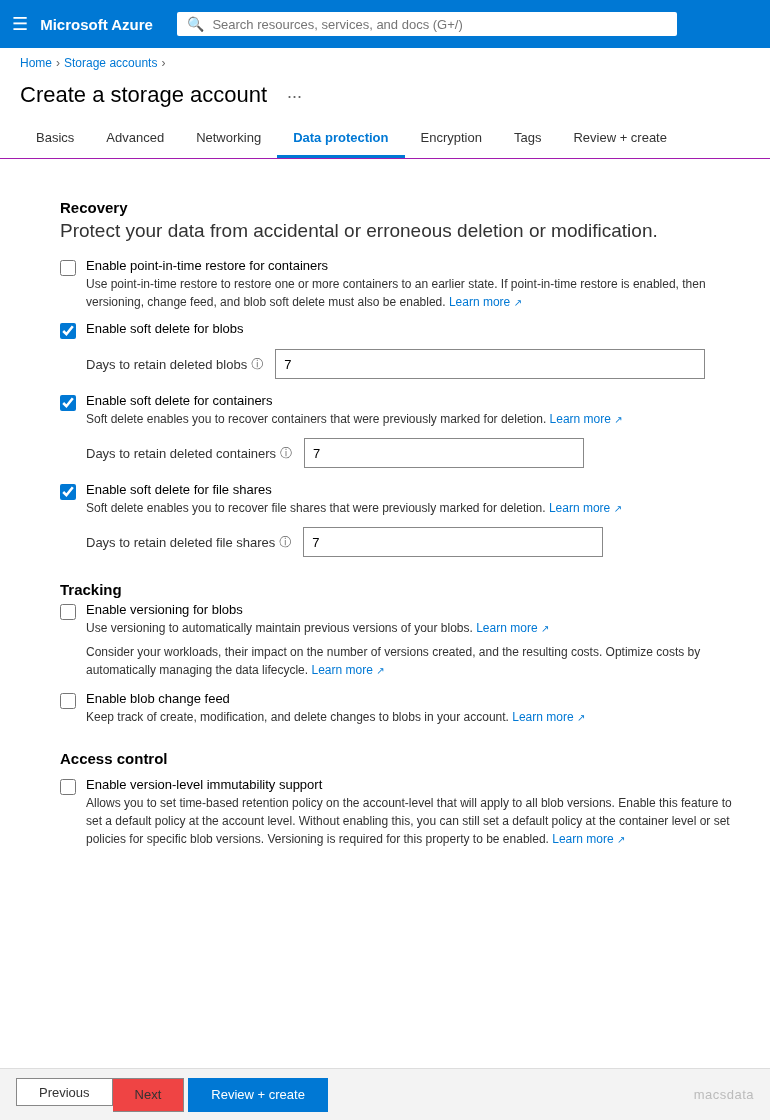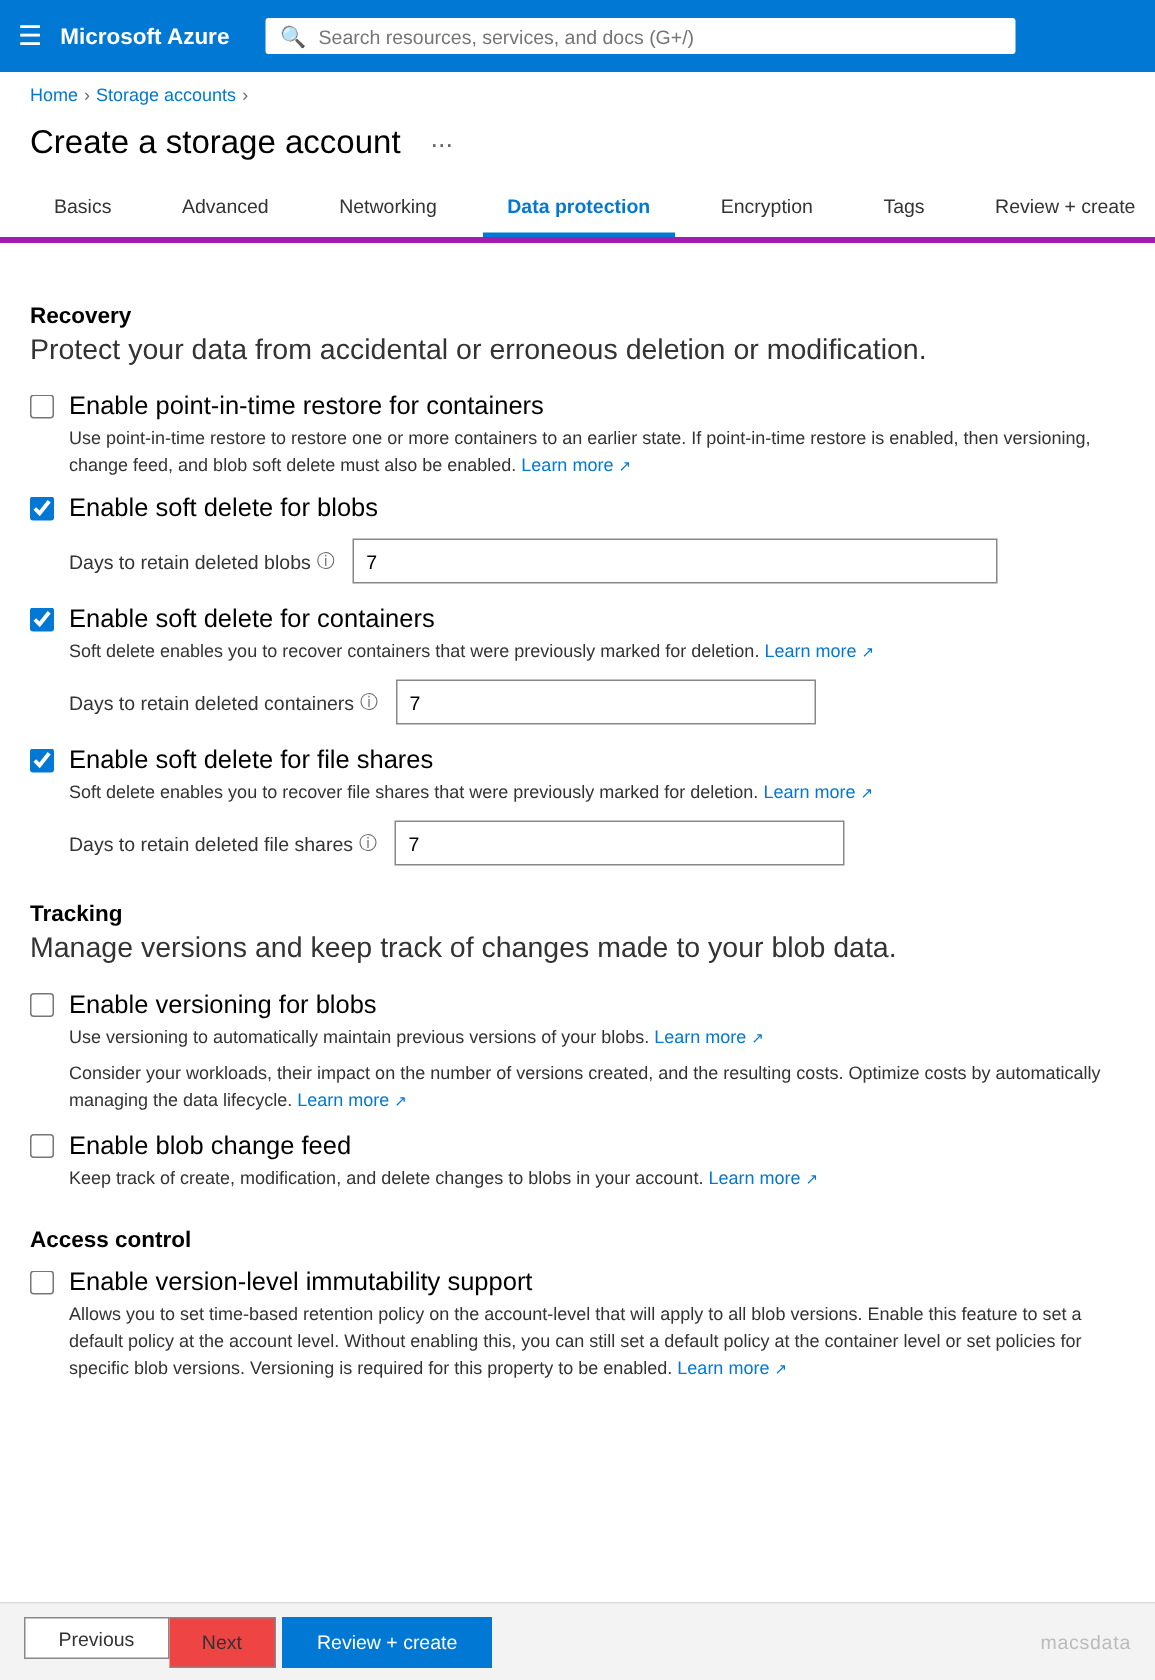--- a/index.html
+++ b/index.html
@@ -60,9 +60,9 @@
     
     .tabs {
       display: flex;
-      border-bottom: 4px solid #a21caf;
+      border-bottom: 1px solid #a21caf;
       padding: 0 20px;
-      gap: 15px;
+      gap: 0;
     }
     .tab-item {
       padding: 10px 16px;

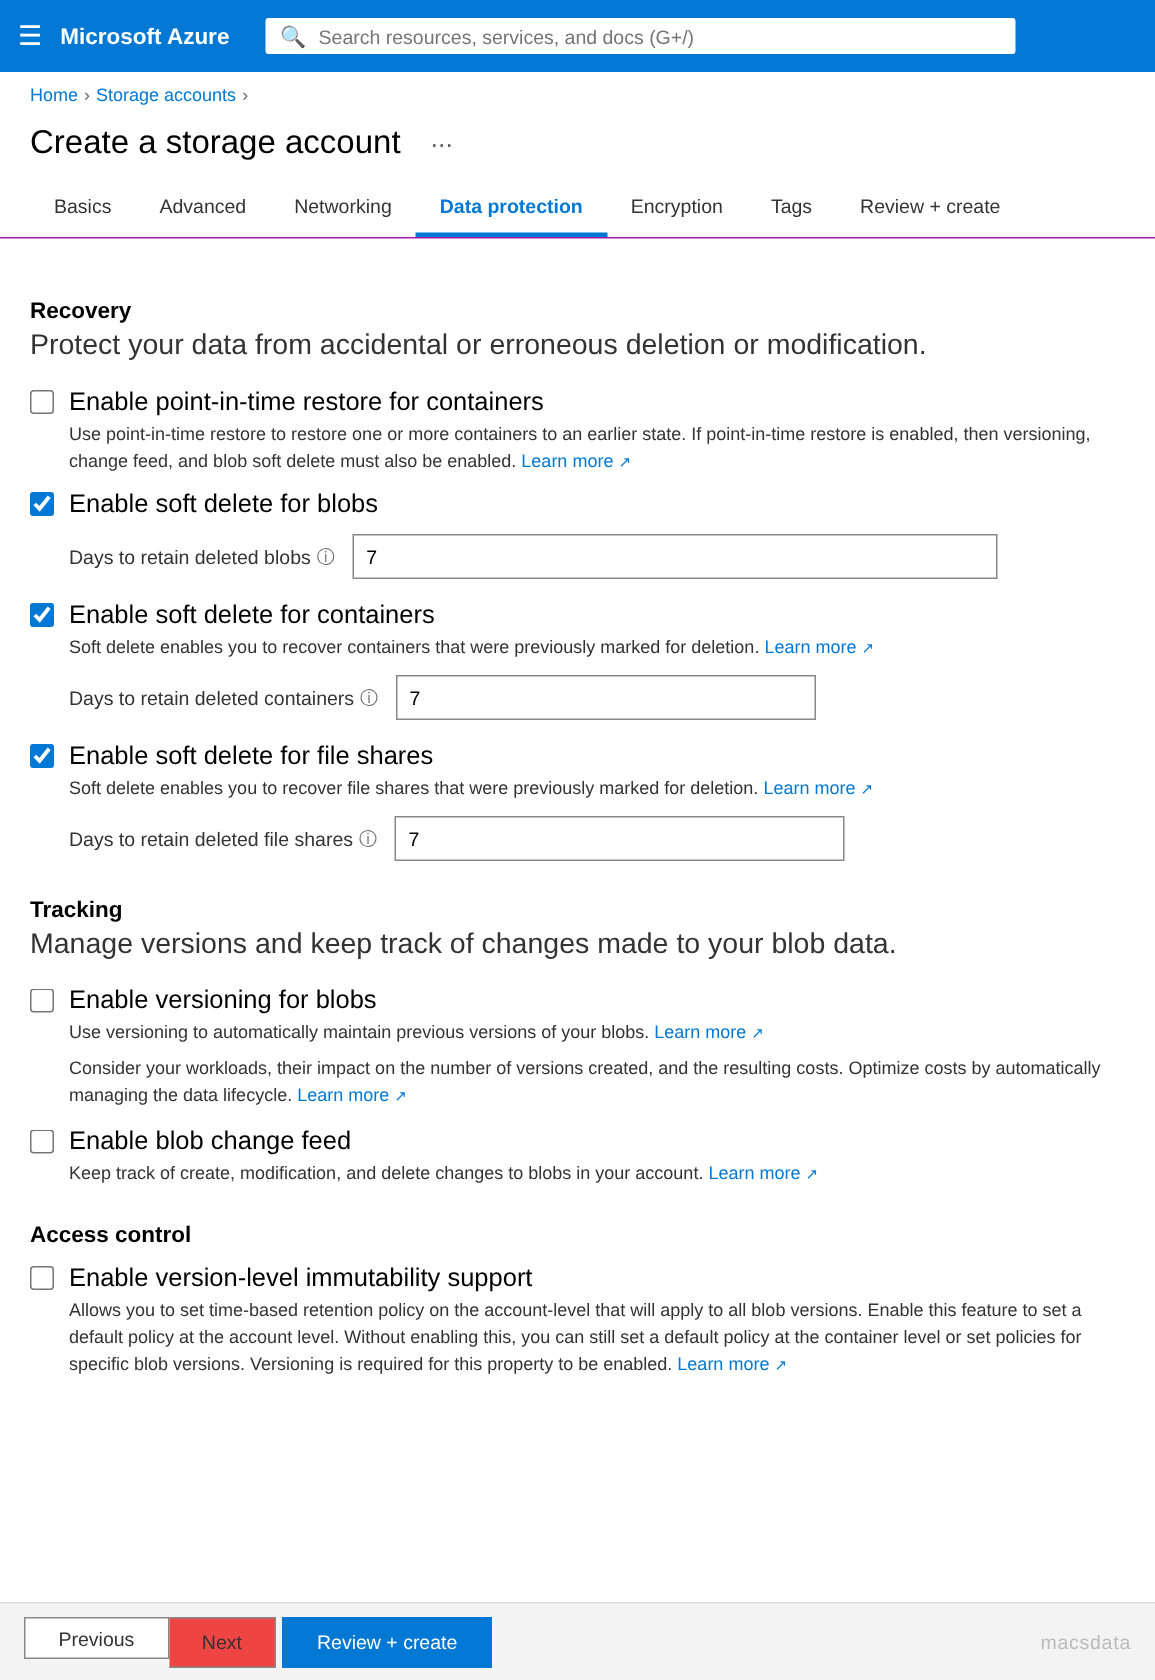--- a/index.html
+++ b/index.html
@@ -79,7 +79,7 @@
     }
 
     
-    .content { padding: 20px 20px 80px 20px; }
+    .content { padding: 20px 20px 80px 20px; margin-left: 40px; }
 
     
     .section-title { font-size: 15px; font-weight: 600; margin-bottom: 4px; color: #000; }

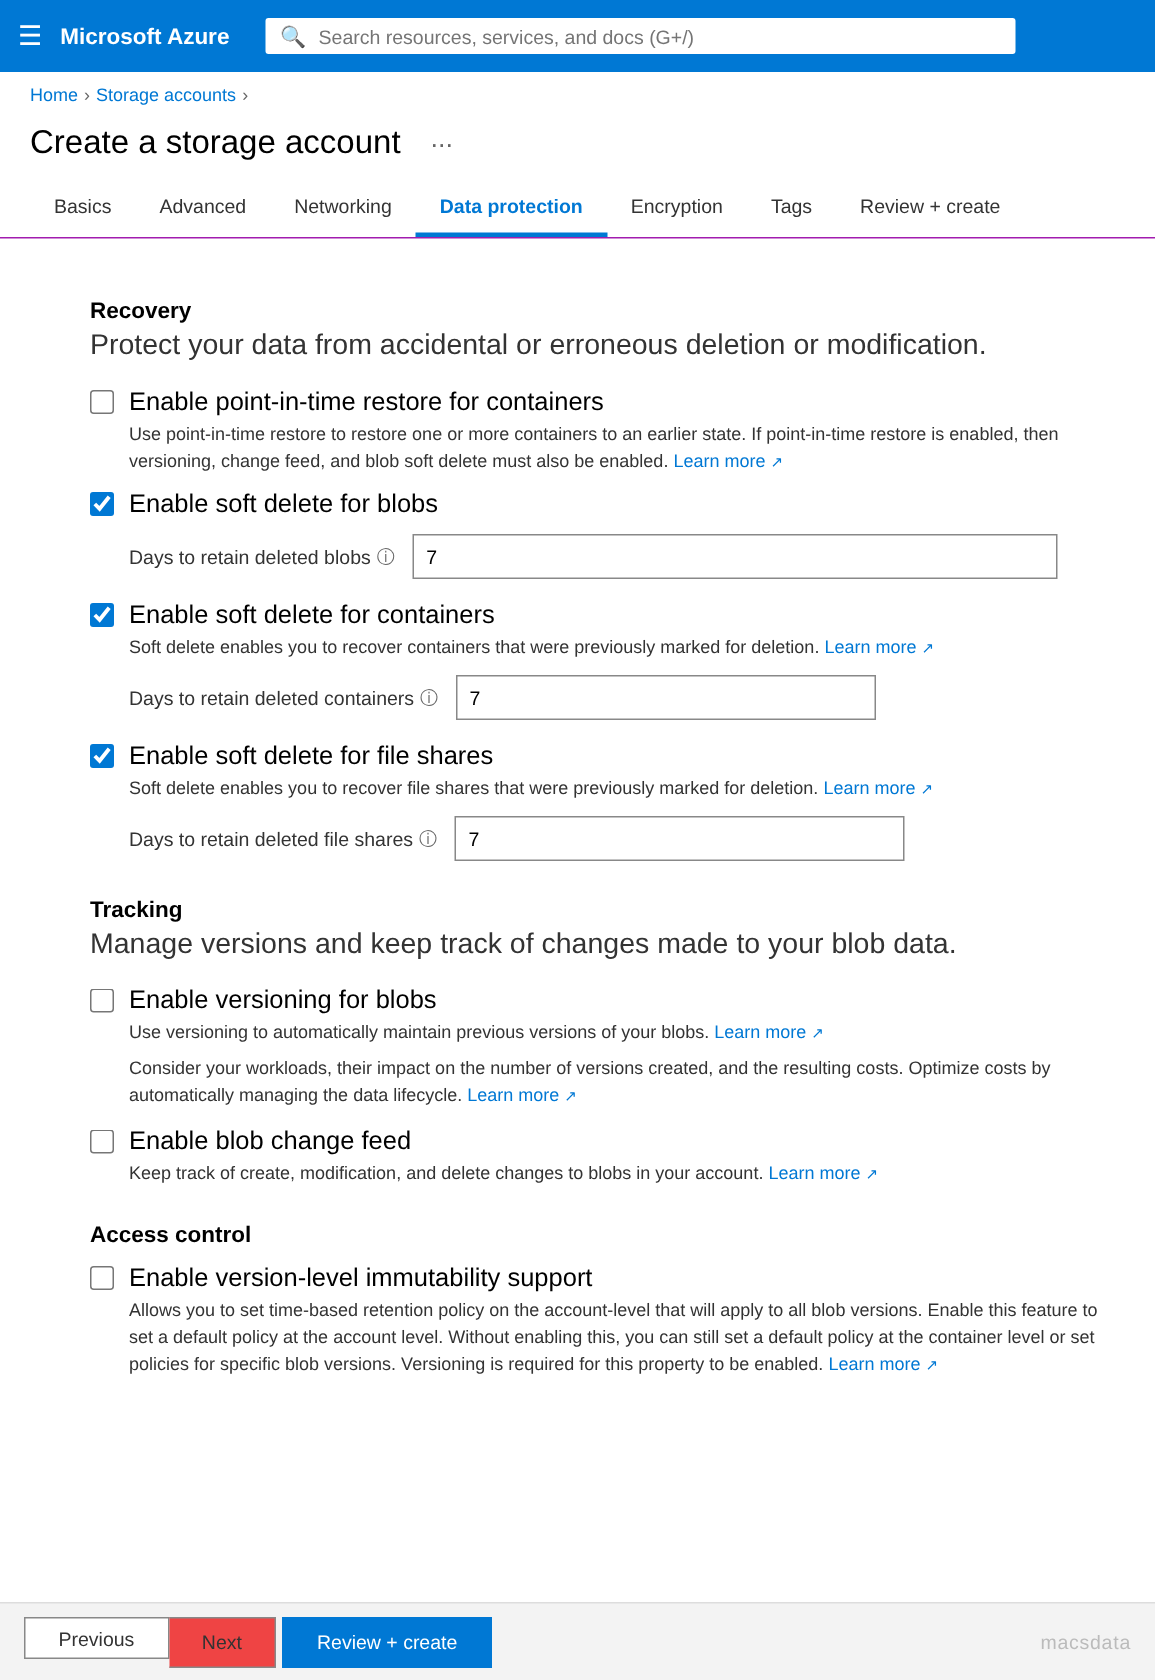--- a/index.html
+++ b/index.html
@@ -96,7 +96,7 @@
       width: 16px; height: 16px; margin-top: 2px; flex-shrink: 0; cursor: pointer;
       accent-color: #0078d4;
     }
-    .option-label { font-size: 17px; font-weight: 500; color: #000; }
+    .option-label { font-size: 13px; font-weight: 500; color: #000; }
     .option-desc { font-size: 12px; color: #333; margin-top: 2px; line-height: 1.5; }
     .link { color: #0078d4; text-decoration: none; cursor: pointer; }
     .ext-icon { font-size: 10px; }

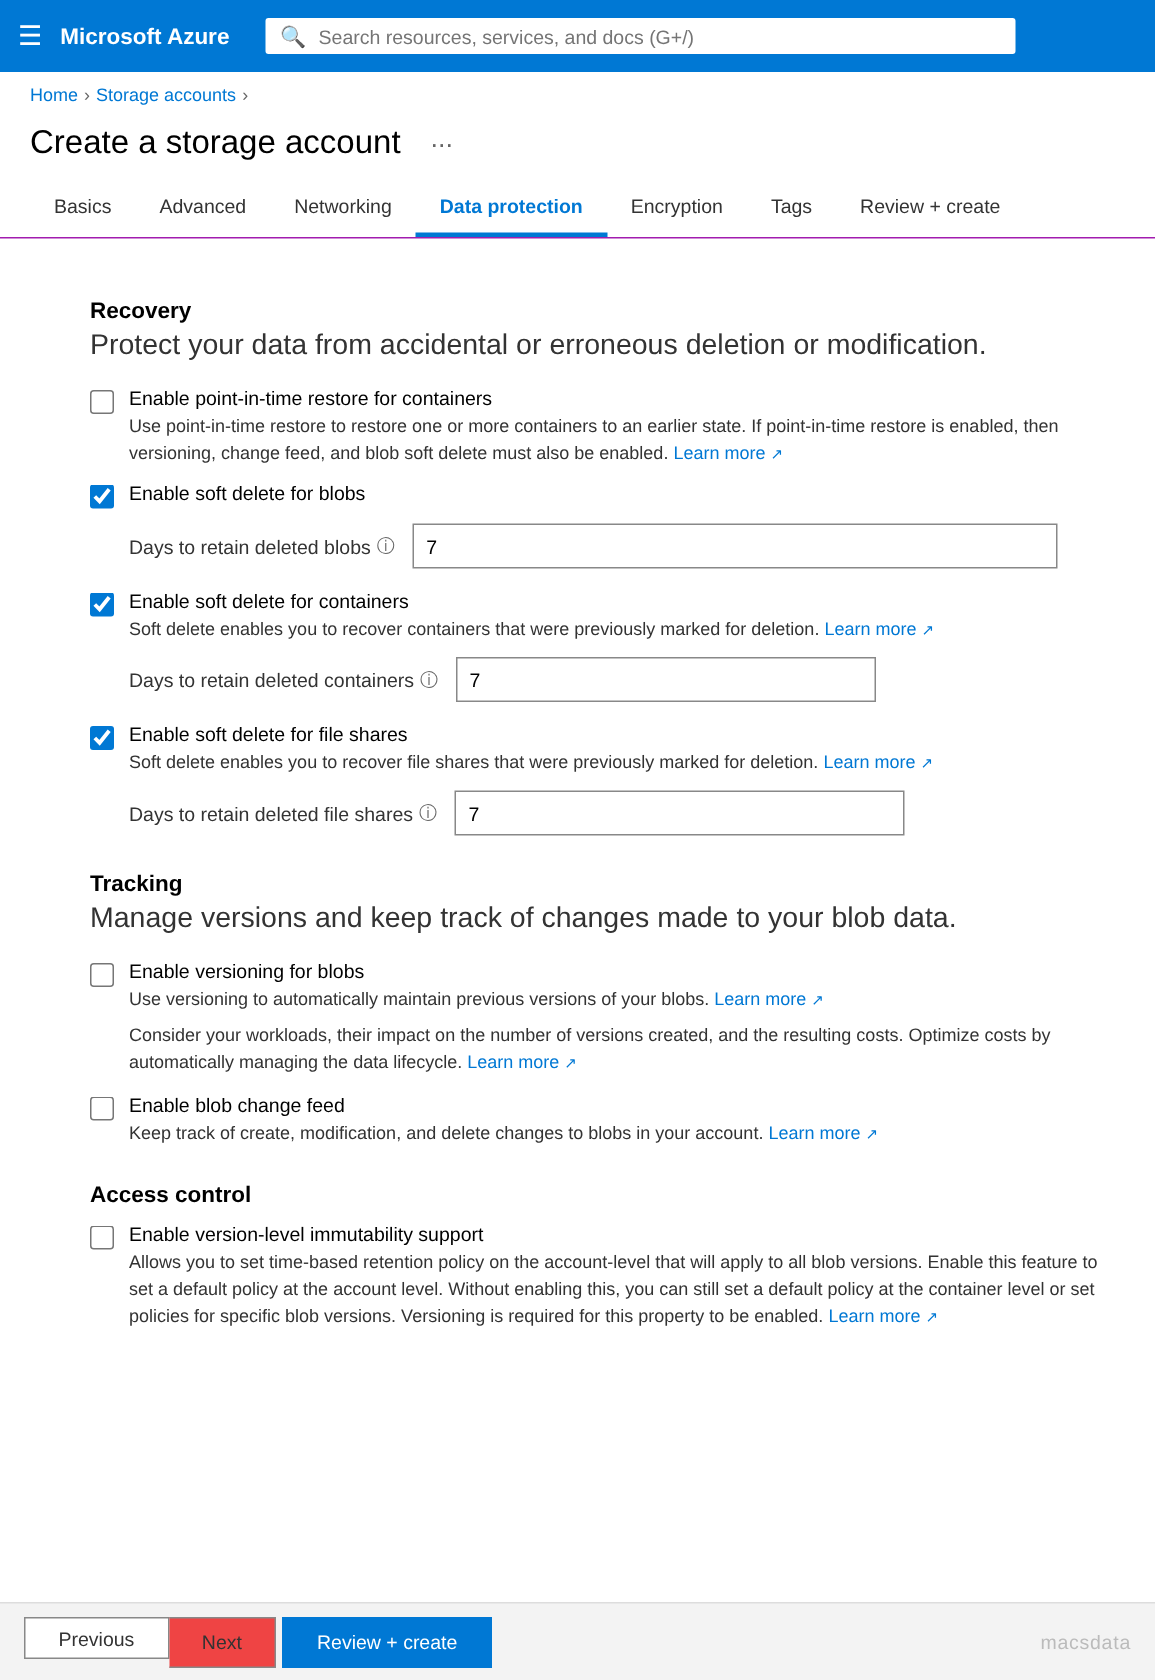--- a/index.html
+++ b/index.html
@@ -280,7 +280,6 @@
 
   <div class="section-gap" style="margin-top:24px;">
     <div class="section-title">Tracking</div>
-    <div class="section-desc">Manage versions and keep track of changes made to your blob data.</div>
 
     <div class="option-block">
       <div class="option-row">

